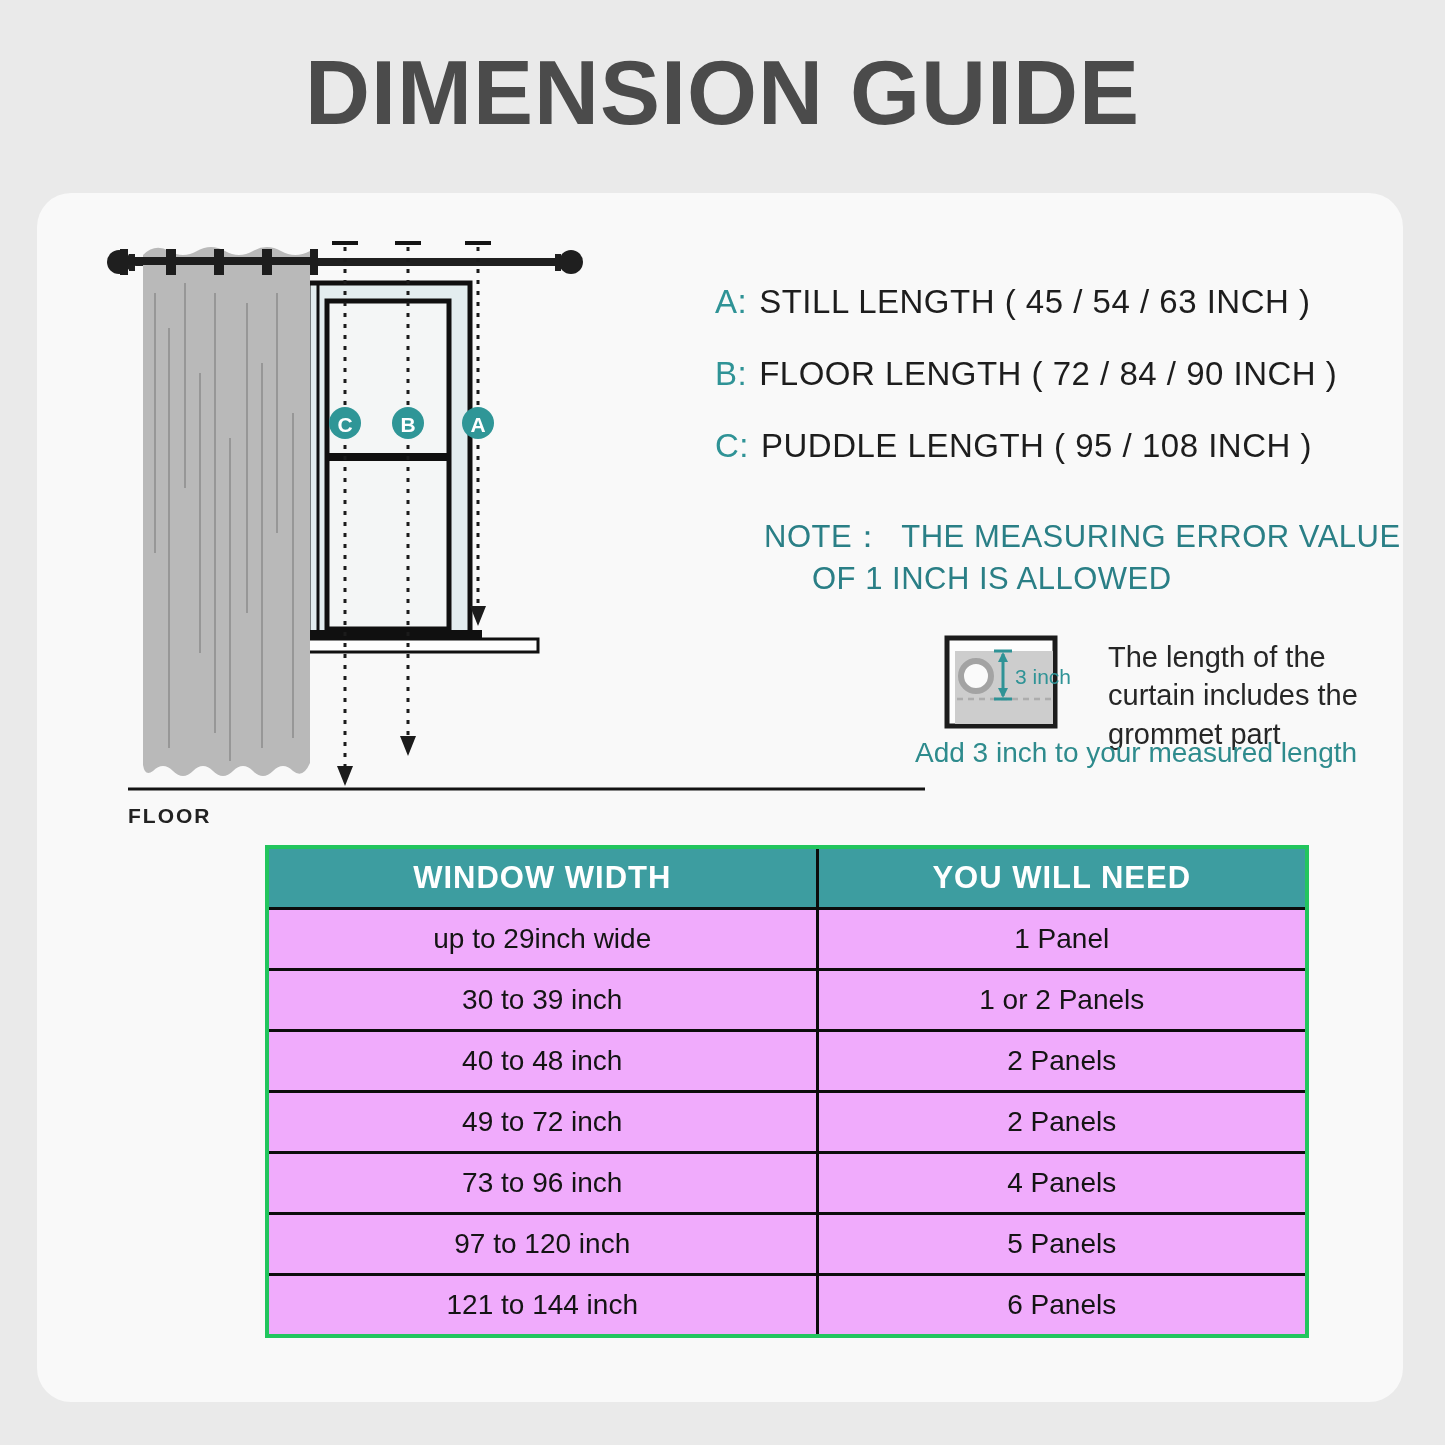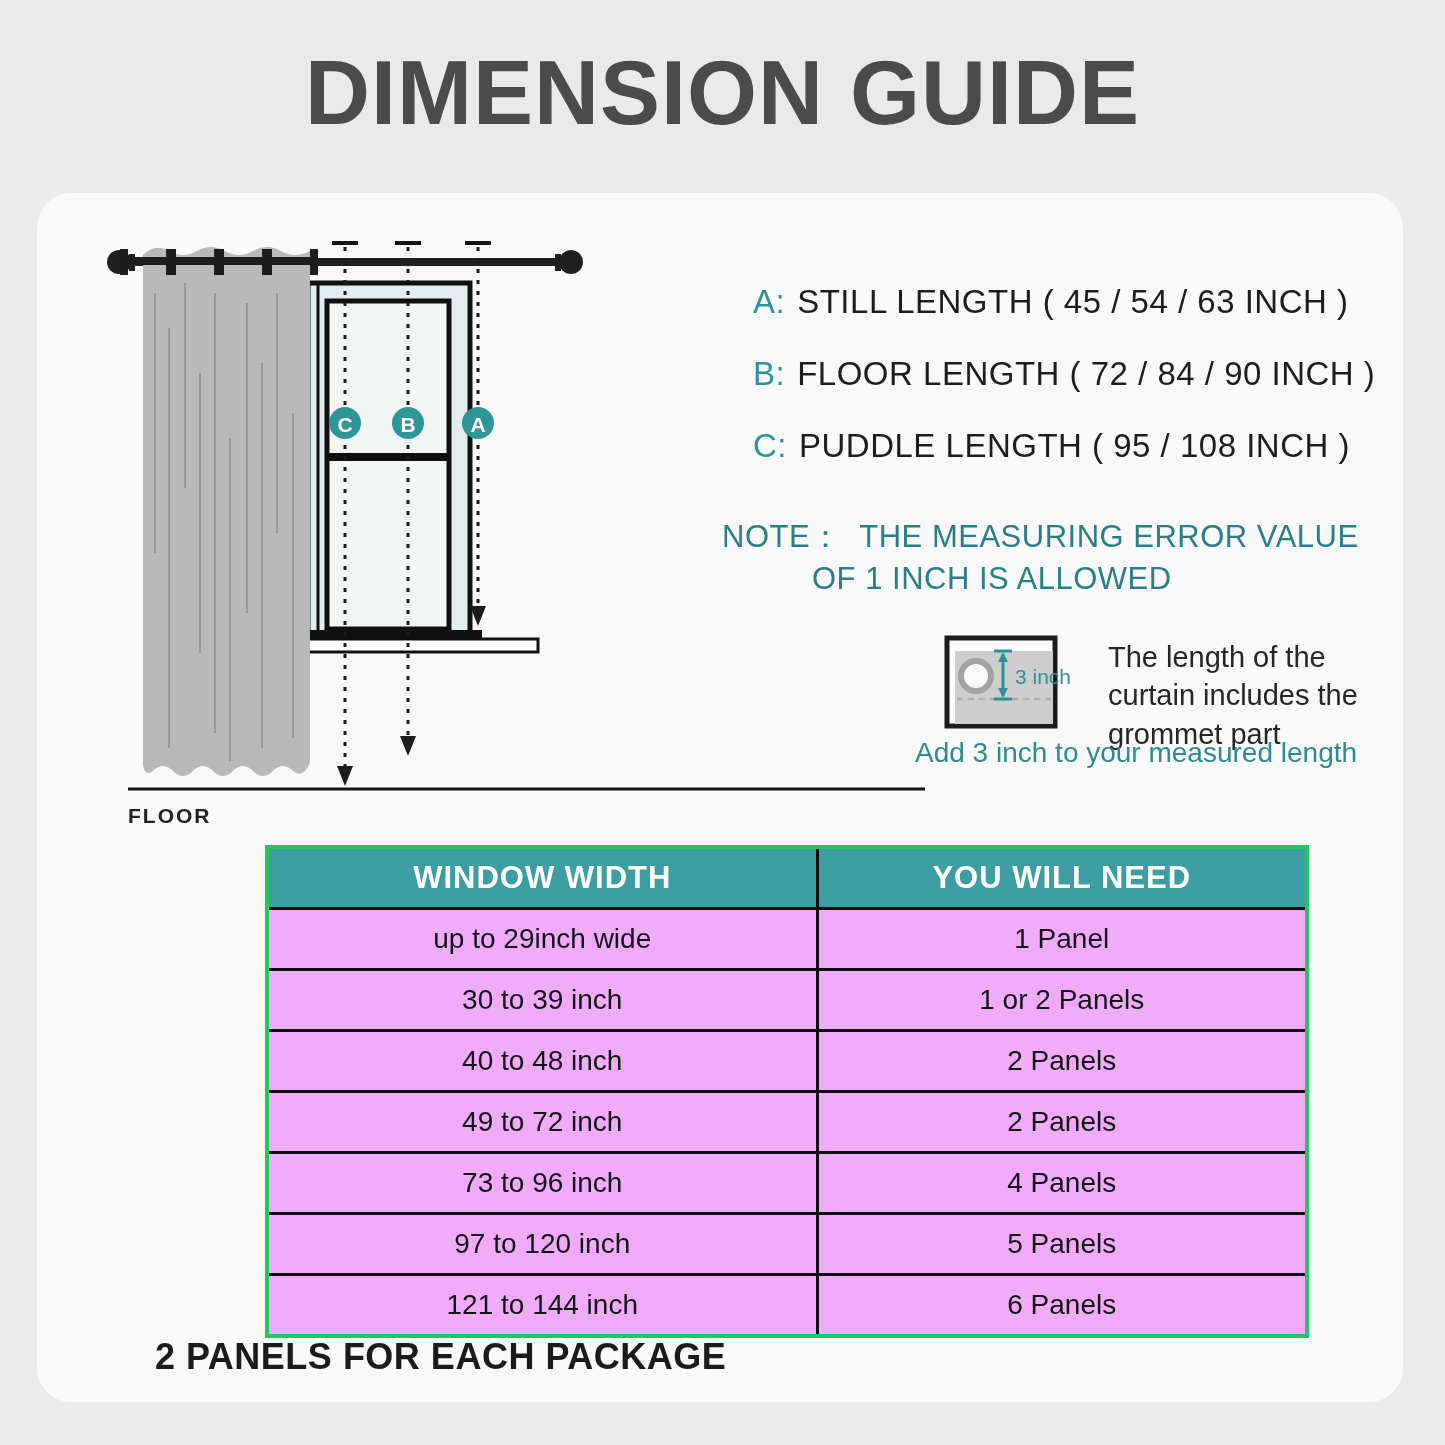--- a/index.html
+++ b/index.html
@@ -24,7 +24,7 @@
   svg.grommet{position:absolute;left:943px;top:634px;}
   .meas{
     position:absolute;left:715px;font-size:33px;color:#1d1d1d;
-    white-space:nowrap;letter-spacing:.5px;margin-left:38px;
+    white-space:nowrap;letter-spacing:.5px;
   }
   .meas .mlabel{color:#2f9396;margin-right:12px;}
   .m0{top:283px}.m1{top:355px}.m2{top:427px}

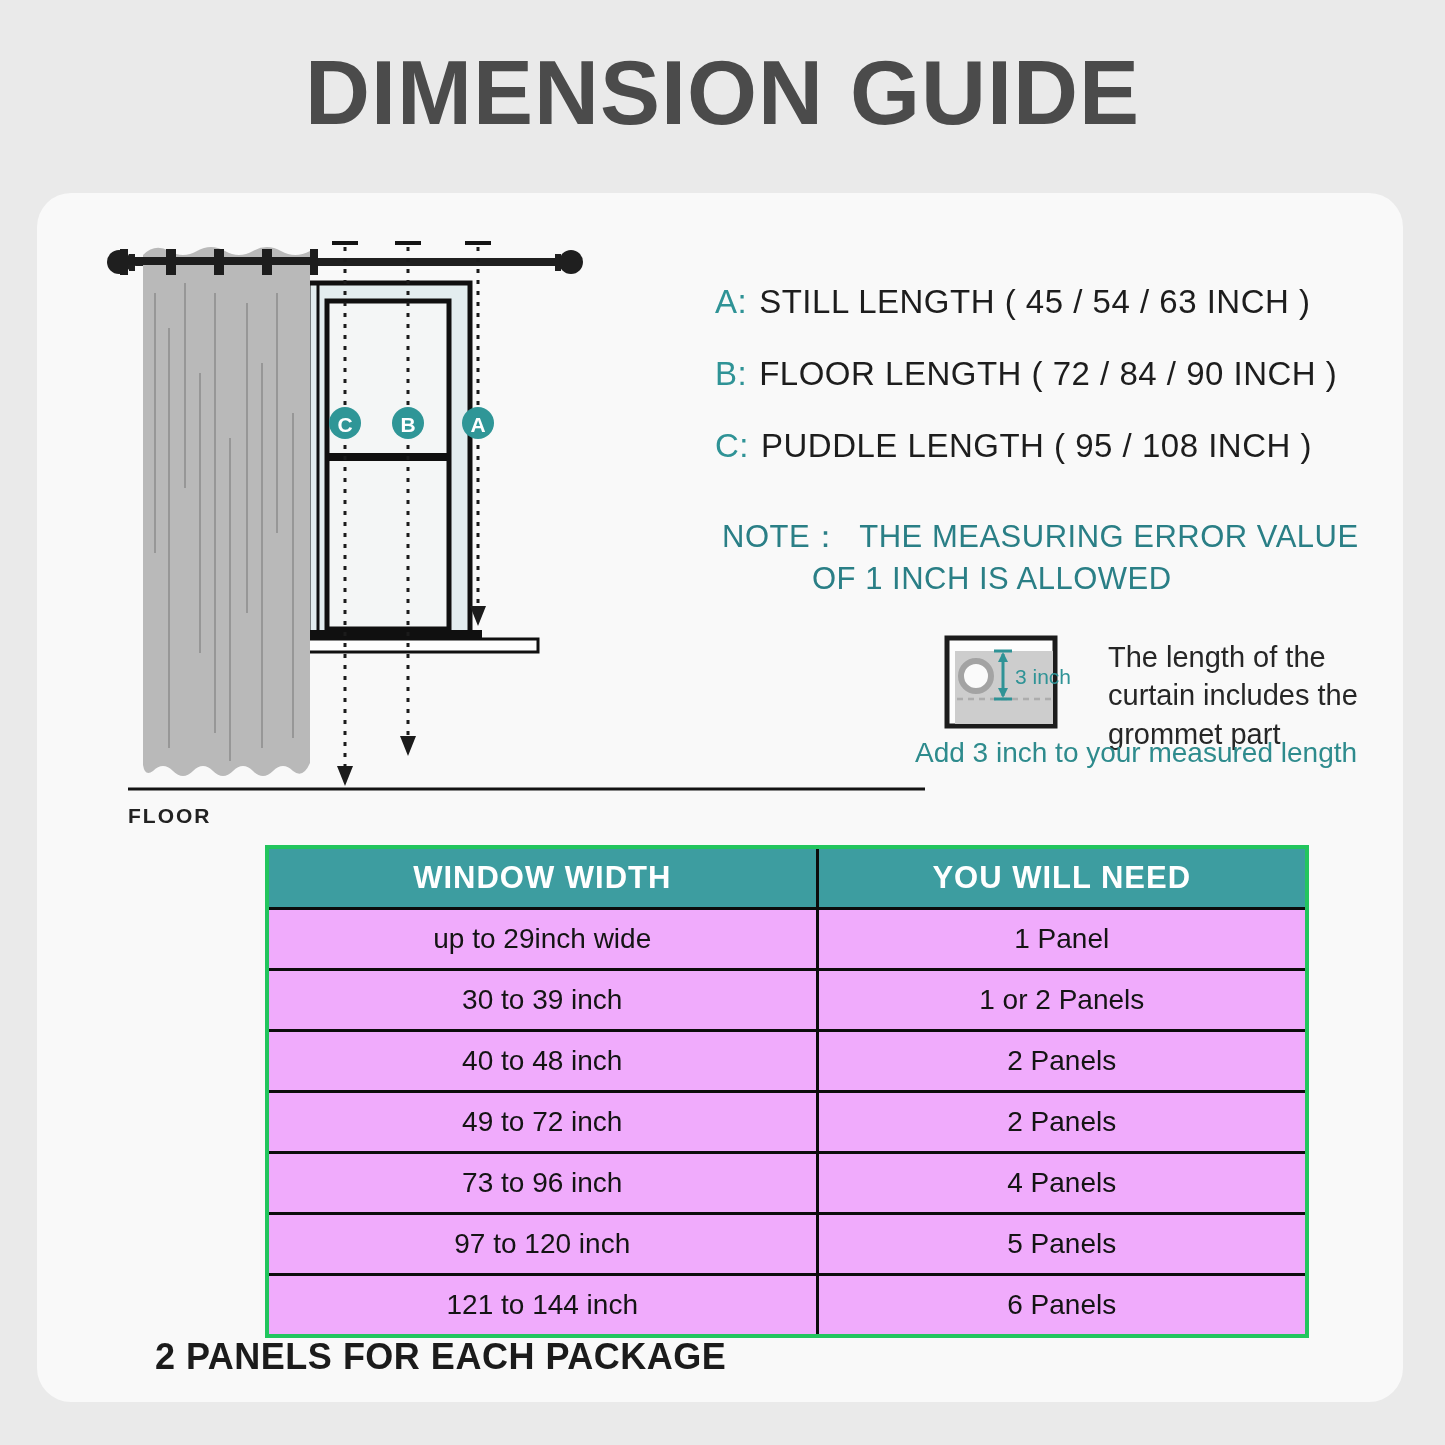--- a/index.html
+++ b/index.html
@@ -32,7 +32,7 @@
     position:absolute;font-size:31px;color:#2a7f86;
     letter-spacing:.5px;white-space:pre;
   }
-  .note1{left:722px;top:516px;}
+  .note1{left:764px;top:516px;}
   .note2{left:812px;top:561px;}
   .grom-desc{
     position:absolute;left:1108px;top:638px;width:250px;

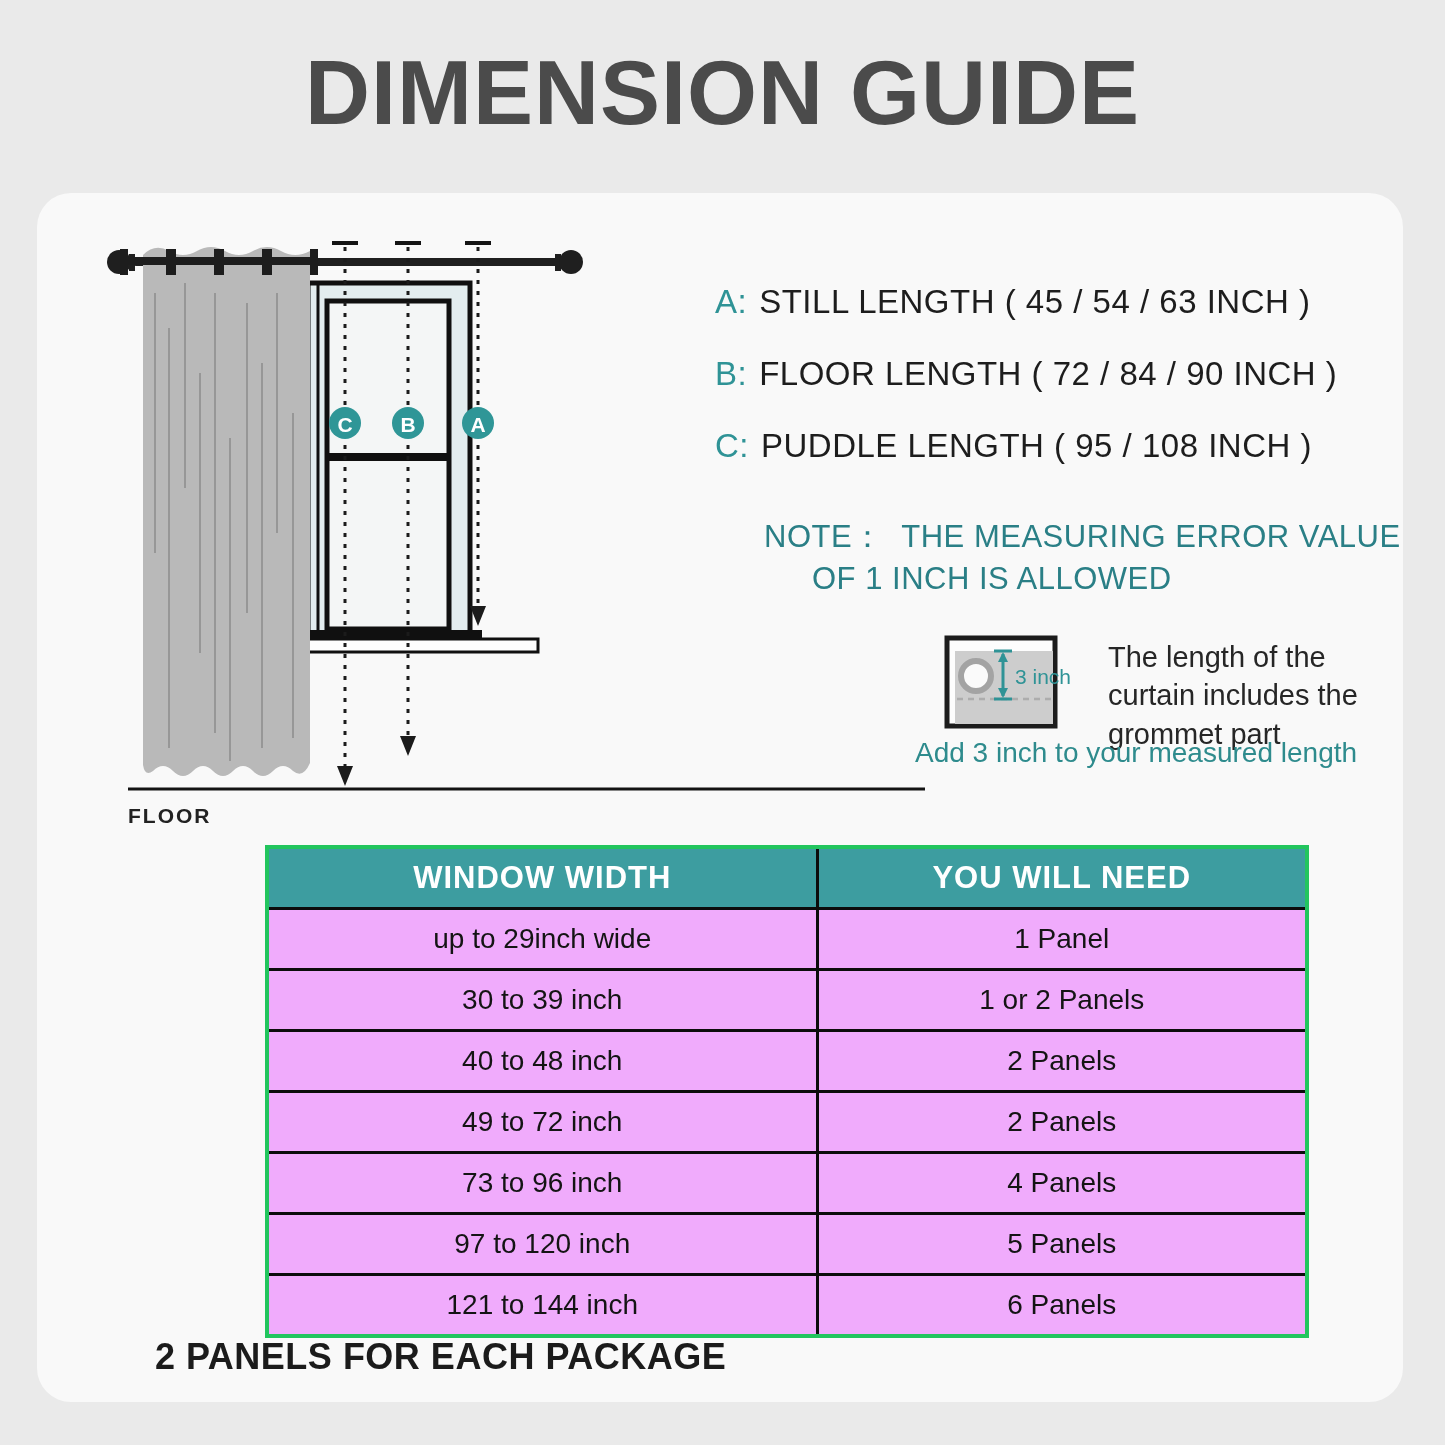--- a/index.html
+++ b/index.html
@@ -231,7 +231,6 @@
     </tbody>
   </table>
 
-  <div class="footer">2 PANELS FOR EACH PACKAGE</div>
 
 </div>
 

